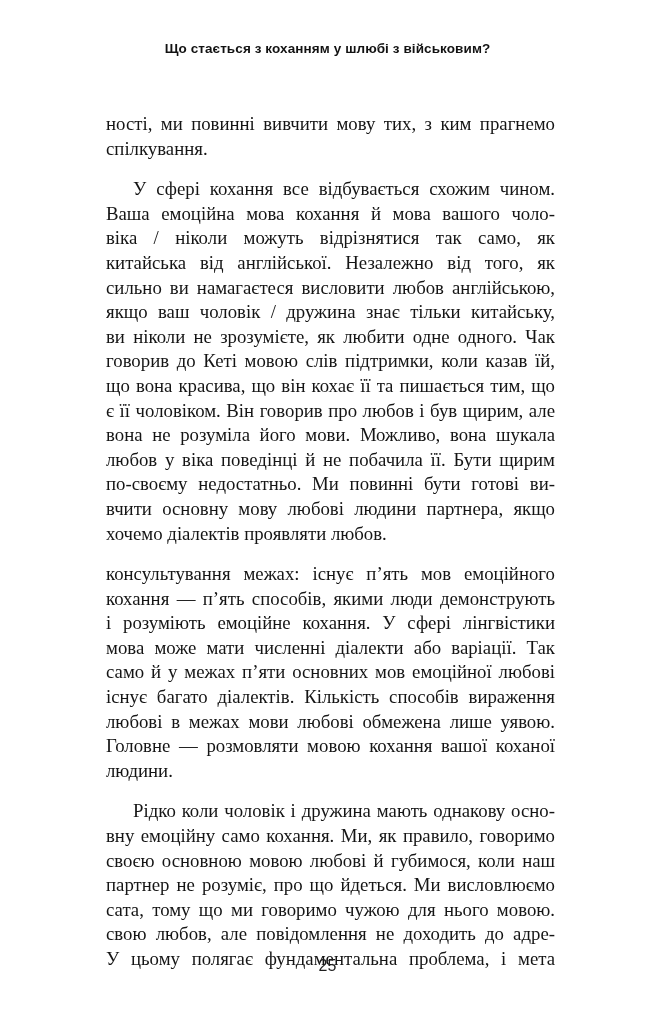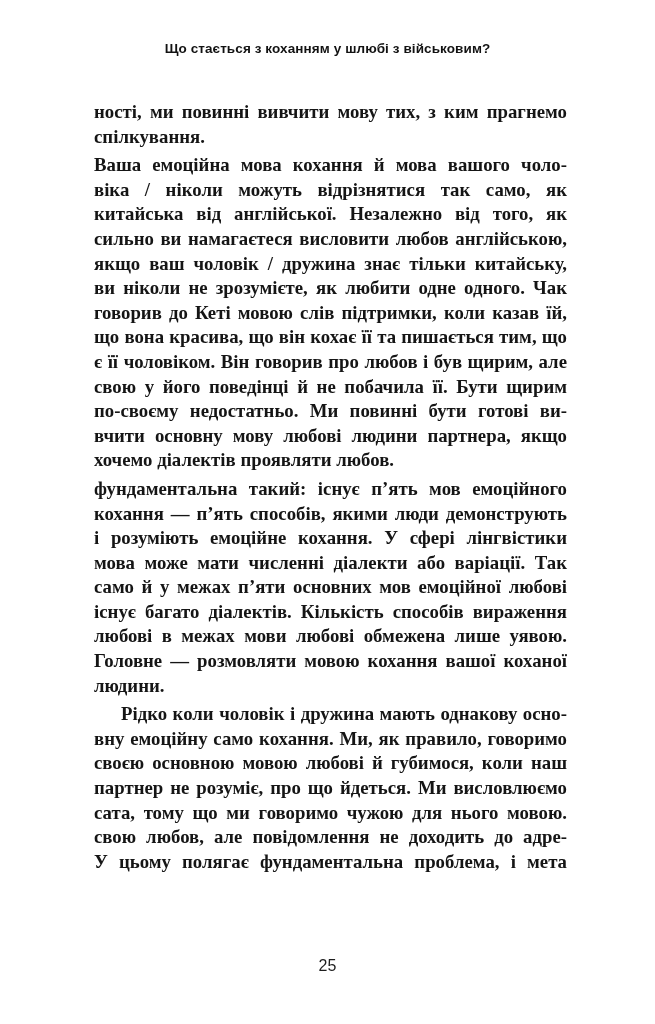--- a/index.html
+++ b/index.html
@@ -38,9 +38,8 @@
     color: #151515;
   }
   .paragraph {
-    margin: 4px;
+    margin: 16px;
     padding: 0;
-    font-weight: bold;
   }
   .line {
     text-align: justify;

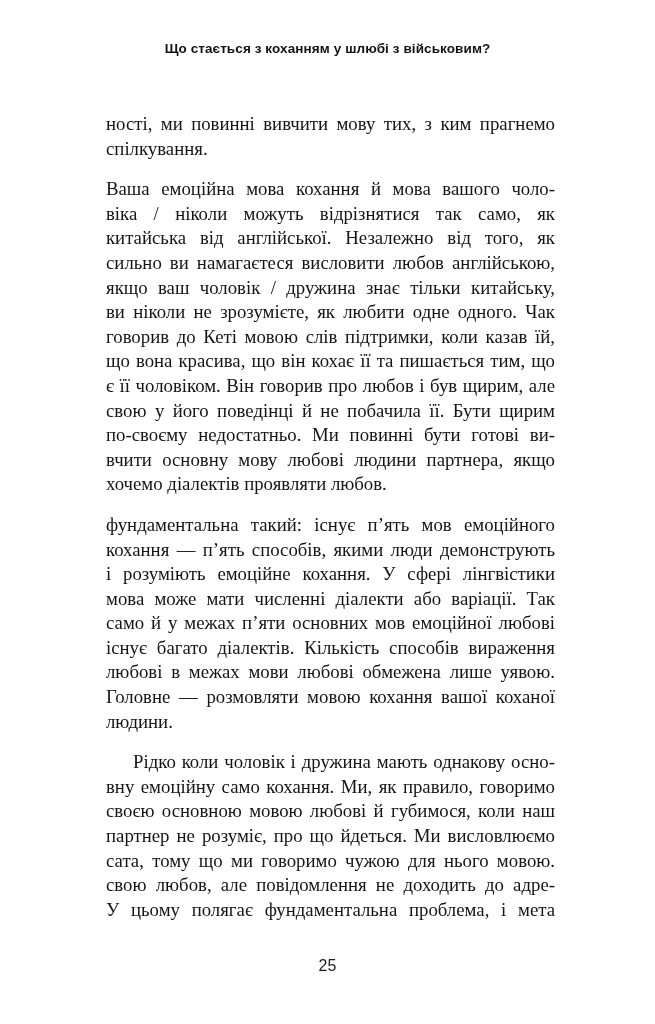--- a/index.html
+++ b/index.html
@@ -76,6 +76,7 @@
         <div class="line lastleft">спілкування.</div>
       </div>
       <div class="paragraph">
+        <div class="line indent">У сфері кохання все відбувається схожим чином.</div>
         <div class="line">Ваша емоційна мова кохання й мова вашого чоло-</div>
         <div class="line">віка / ніколи можуть відрізнятися так само, як</div>
         <div class="line">китайська від англійської. Незалежно від того, як</div>

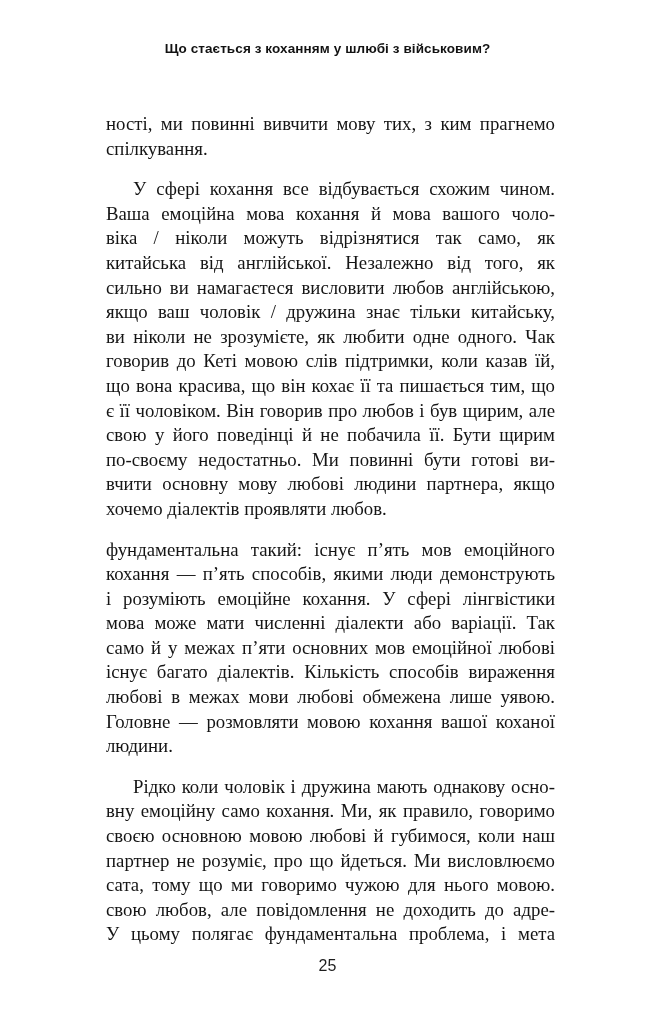--- a/index.html
+++ b/index.html
@@ -86,6 +86,7 @@
         <div class="line">говорив до Кеті мовою слів підтримки, коли казав їй,</div>
         <div class="line">що вона красива, що він кохає її та пишається тим, що</div>
         <div class="line">є її чоловіком. Він говорив про любов і був щирим, але</div>
+        <div class="line">вона не розуміла його мови. Можливо, вона шукала</div>
         <div class="line">свою у його поведінці й не побачила її. Бути щирим</div>
         <div class="line">по-своєму недостатньо. Ми повинні бути готові ви-</div>
         <div class="line">вчити основну мову любові людини партнера, якщо</div>

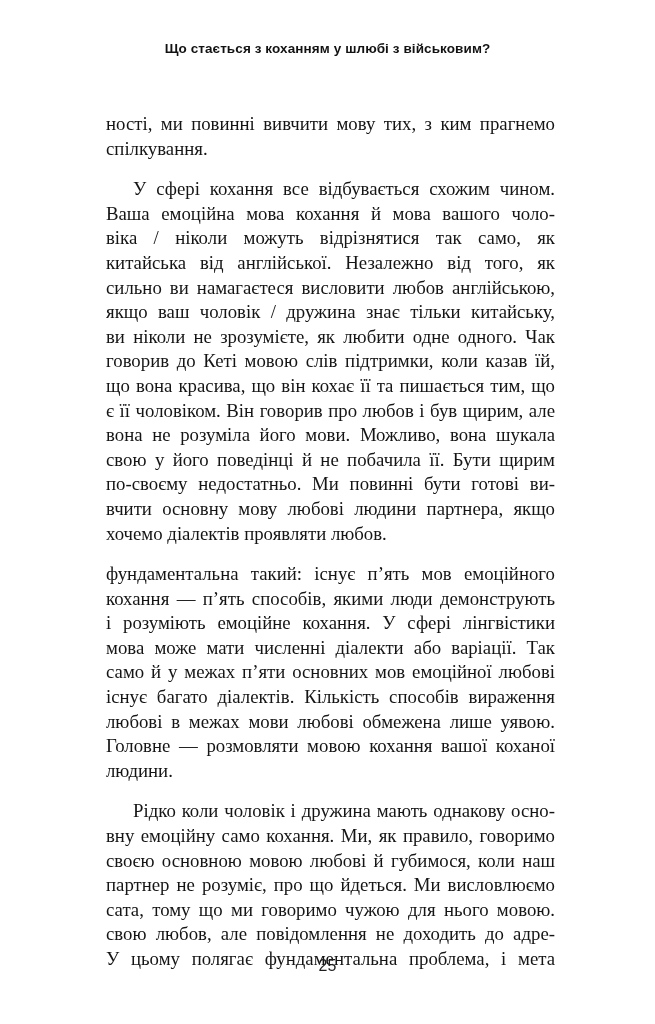--- a/index.html
+++ b/index.html
@@ -87,7 +87,7 @@
         <div class="line">що вона красива, що він кохає її та пишається тим, що</div>
         <div class="line">є її чоловіком. Він говорив про любов і був щирим, але</div>
         <div class="line">вона не розуміла його мови. Можливо, вона шукала</div>
-        <div class="line">свою у його поведінці й не побачила її. Бути щирим</div>
+        <div class="line">любов у віка поведінці й не побачила її. Бути щирим</div>
         <div class="line">по-своєму недостатньо. Ми повинні бути готові ви-</div>
         <div class="line">вчити основну мову любові людини партнера, якщо</div>
         <div class="line lastleft">хочемо діалектів проявляти любов.</div>

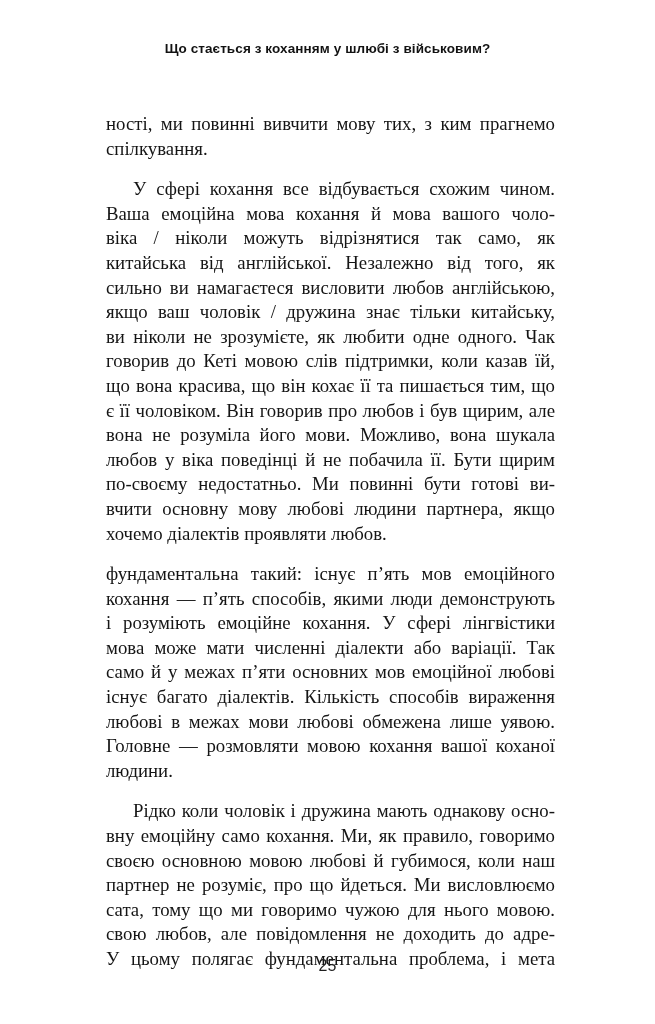--- a/index.html
+++ b/index.html
@@ -93,7 +93,7 @@
         <div class="line lastleft">хочемо діалектів проявляти любов.</div>
       </div>
       <div class="paragraph">
-        <div class="line">фундаментальна такий: існує п’ять мов емоційного</div>
+        <div class="line">консультування межах: існує п’ять мов емоційного</div>
         <div class="line">кохання — п’ять способів, якими люди демонструють</div>
         <div class="line">і розуміють емоційне кохання. У сфері лінгвістики</div>
         <div class="line">мова може мати численні діалекти або варіації. Так</div>

